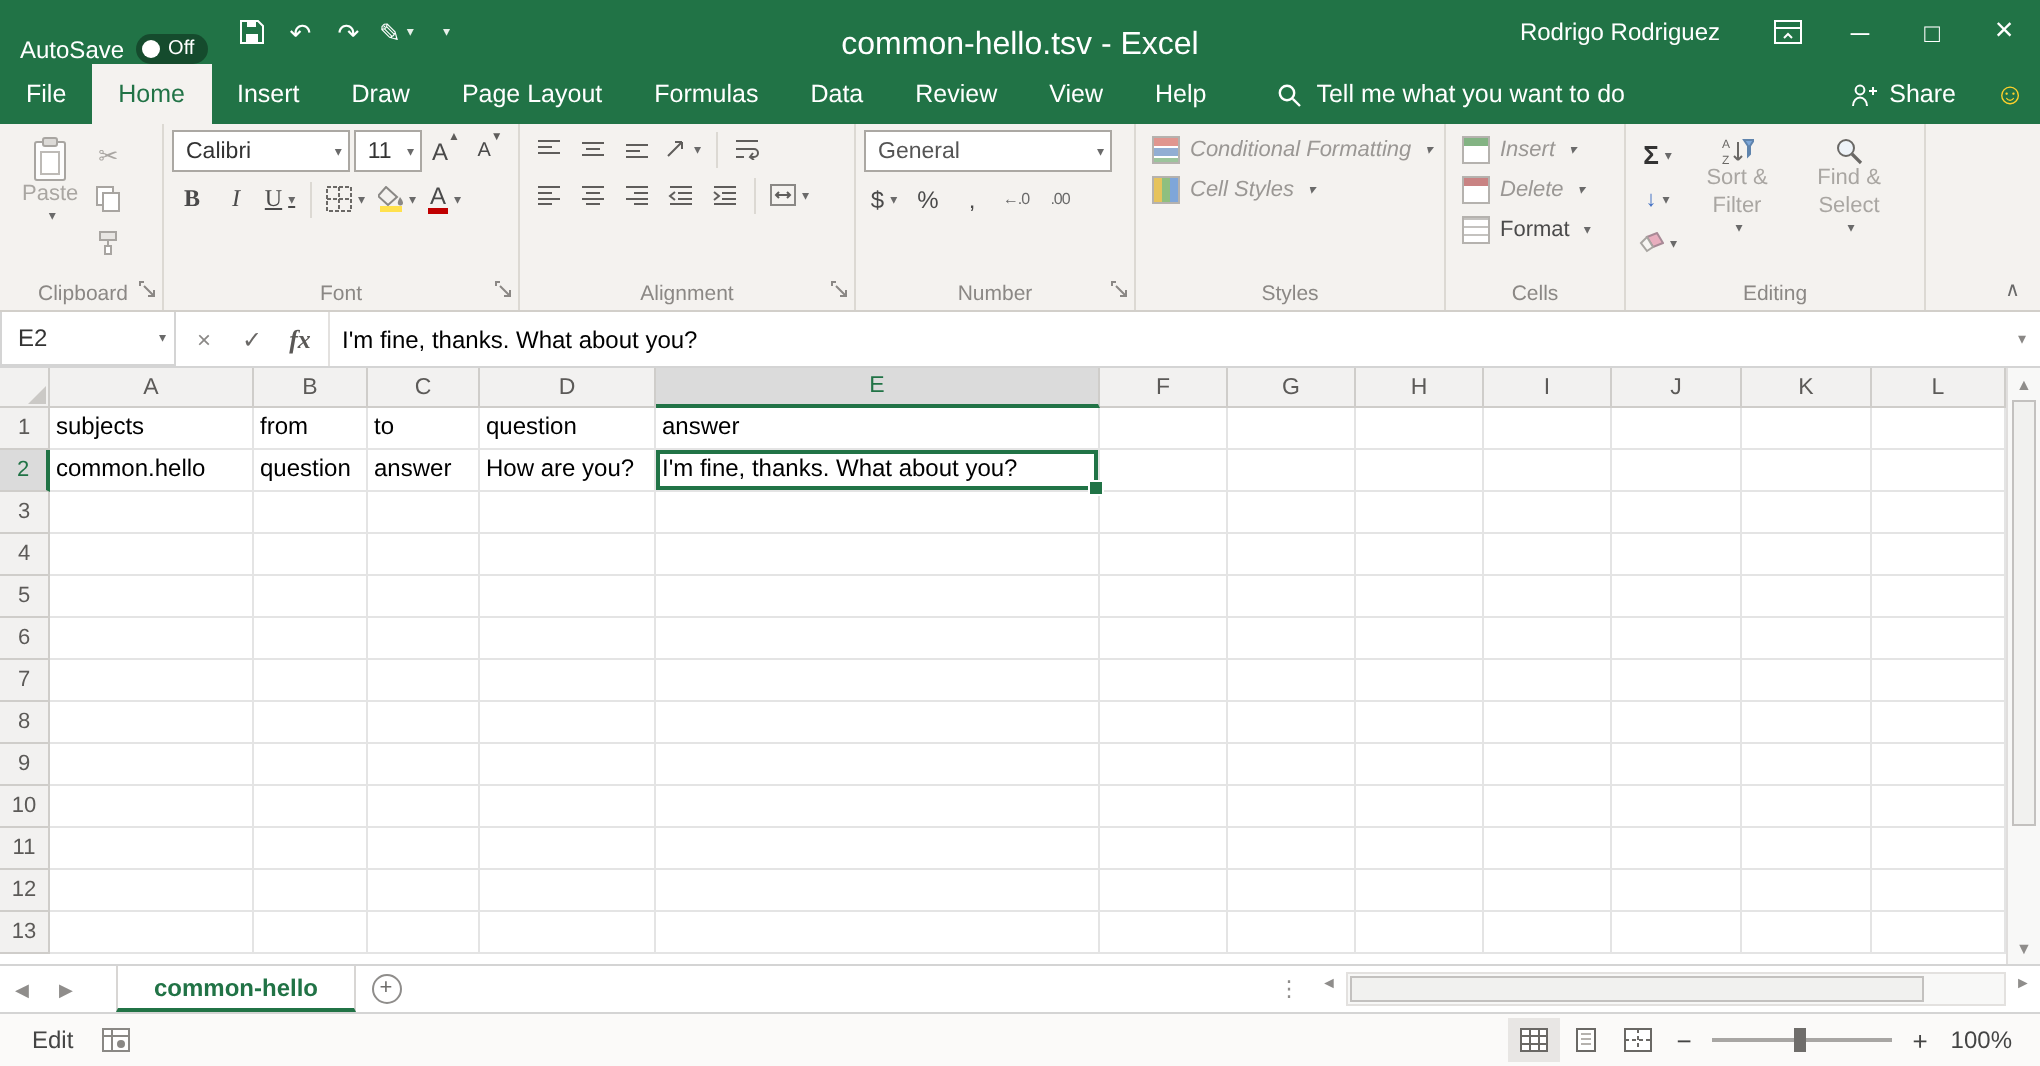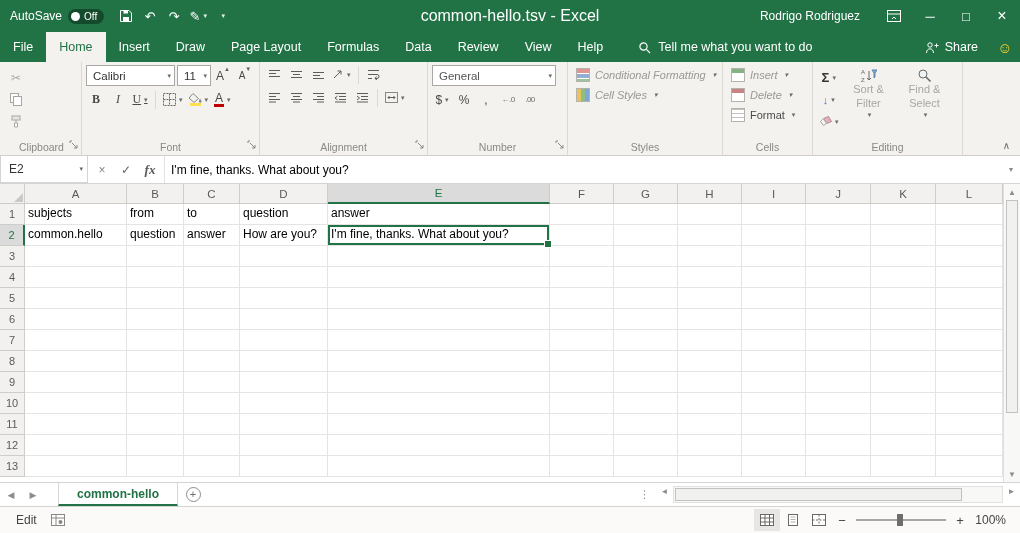--- a/index.html
+++ b/index.html
@@ -10,7 +10,7 @@
   .dd{font-size:7px;color:#6a6a6a;margin-left:2px;}
 
   
-  .titlebar{flex:0 0 32px;background:#217346;color:#fff;display:flex;align-items:center;position:relative;}
+  .titlebar{flex:0 0 32px;background:#217346;color:#fff;display:flex;align-items:flex-end;position:relative;}
   .autosave{display:flex;align-items:center;gap:6px;padding:0 10px;font-size:12px;}
   .pill{background:rgba(0,0,0,.35);border-radius:9px;height:15px;display:flex;align-items:center;gap:4px;padding:0 7px 0 3px;font-size:10px;}
   .pill .dot{width:9px;height:9px;border-radius:50%;background:#fff;display:inline-block;}

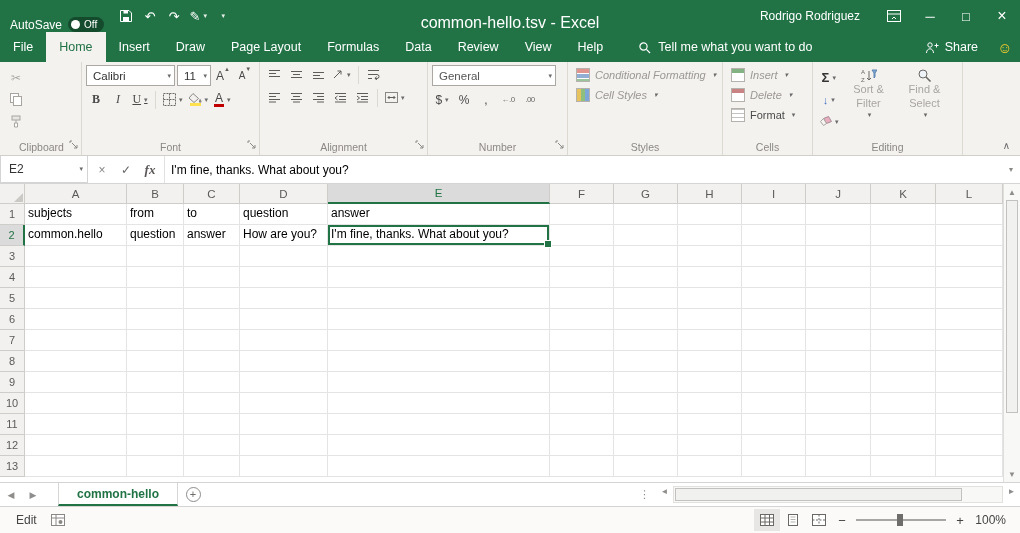--- a/index.html
+++ b/index.html
@@ -217,6 +217,15 @@
 
   <div class="group" style="width:80px;">
     <div class="gbody">
+      <div class="bigbtn disabled">
+        <svg width="18" height="23" viewBox="0 0 18 23">
+            <rect x="1.5" y="3" width="15" height="19" rx="1" fill="#fdfdfd" stroke="#a8a5a1"></rect>
+            <rect x="5.5" y="1" width="7" height="4" rx="1" fill="#dcdad7" stroke="#a8a5a1"></rect>
+            <rect x="4.5" y="8" width="9" height="11" fill="#fff" stroke="#bdbab6"></rect>
+          </svg>
+        <span>Paste</span>
+        <span class="dd">▾</span>
+      </div>
       <div class="minicol">
         <span class="sbtn disabled">
             <span>✂</span>

